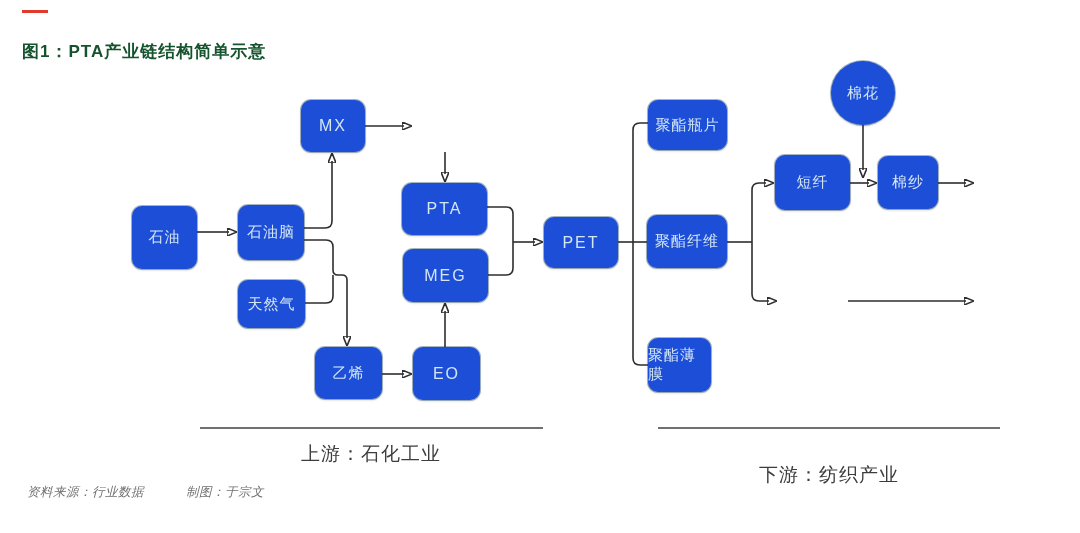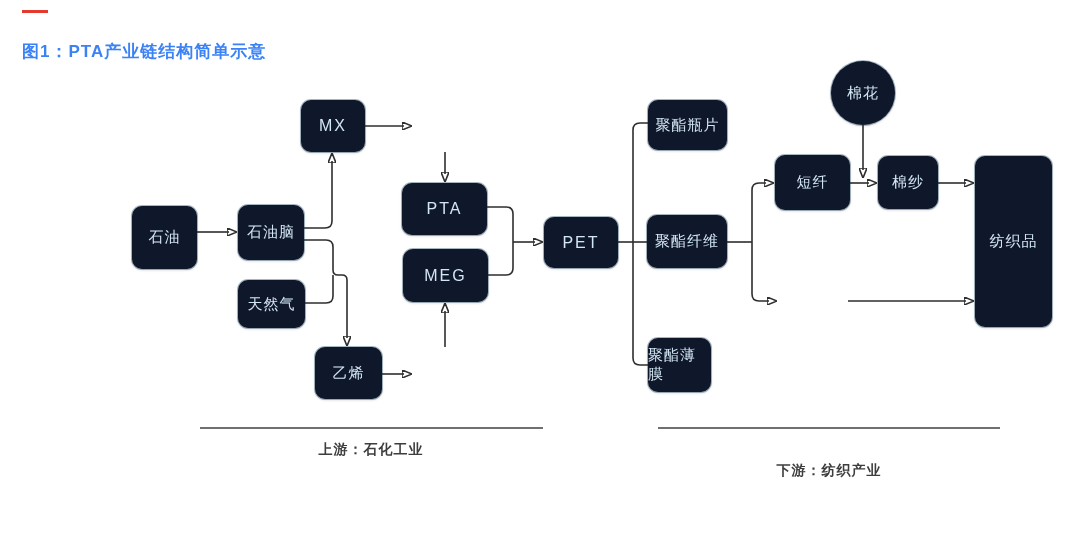--- a/index.html
+++ b/index.html
@@ -10,7 +10,7 @@
   .accent-bar{position:absolute;left:22px;top:10px;width:26px;height:3px;background:#e23b2e;}
   .fig-title{
     position:absolute;left:22px;top:40px;font-size:17px;font-weight:bold;
-    color:#3b82f6;letter-spacing:1px;
+    color:#14532d;letter-spacing:1px;
   }
   .connectors{position:absolute;left:0;top:0;width:1080px;height:533px;}
   .connectors path{fill:none;stroke:#2e2e2e;stroke-width:1.6;stroke-linejoin:round;stroke-linecap:butt;}

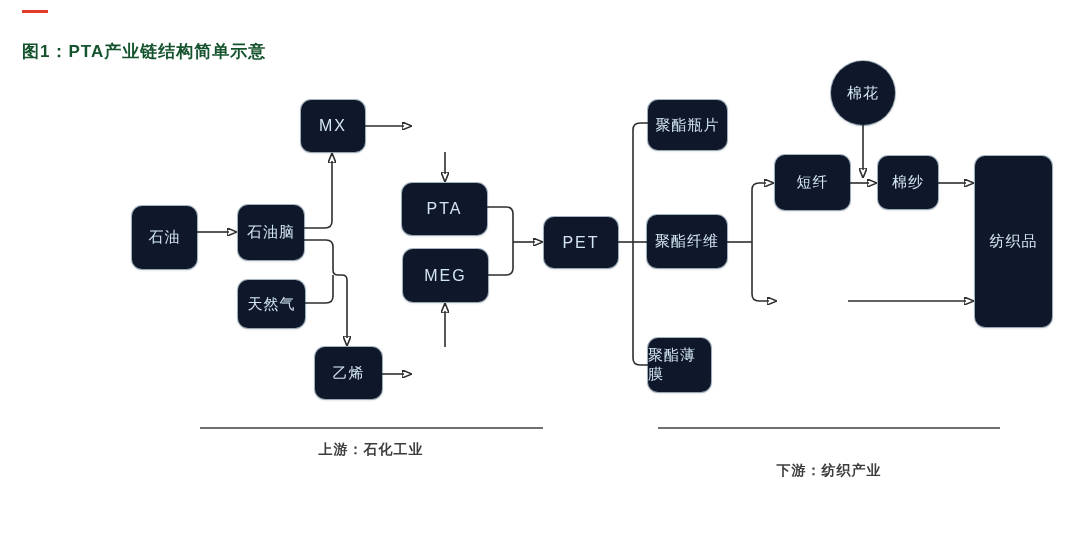--- a/index.html
+++ b/index.html
@@ -16,7 +16,7 @@
   .connectors path{fill:none;stroke:#2e2e2e;stroke-width:1.6;stroke-linejoin:round;stroke-linecap:butt;}
   .connectors path.bracket{stroke:#404040;stroke-width:1.4;}
   .node{
-    position:absolute;background:#0f172a;border-radius:10px;
+    position:absolute;background:#1d4ed8;border-radius:10px;
     box-shadow:0 0 0 1px rgba(12,56,88,.35), 0 1px 3px rgba(0,0,0,.18);
     display:flex;align-items:center;justify-content:center;
     color:#d3e6f3;font-size:15px;letter-spacing:1px;

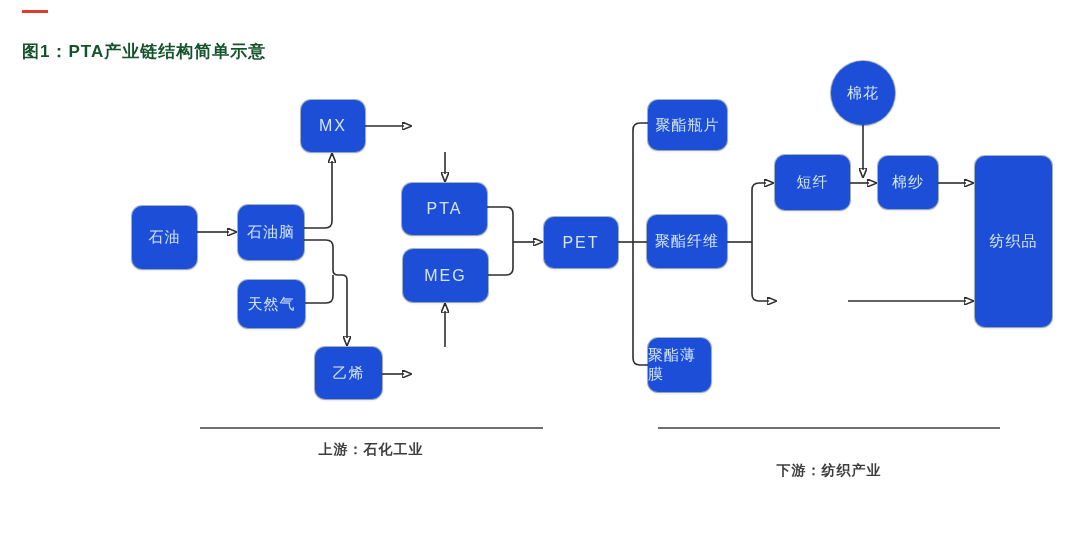--- a/index.html
+++ b/index.html
@@ -127,9 +127,6 @@
   <div class="node" style="left:878px;top:156px;width:60px;height:53px">
       <span>棉纱</span>
     </div>
-  <div class="node" style="left:975px;top:156px;width:77px;height:171px">
-      <span>纺织品</span>
-    </div>
   <div class="node circle" style="left:831px;top:61px;width:64px;height:64px">
       <span>棉花</span>
     </div>

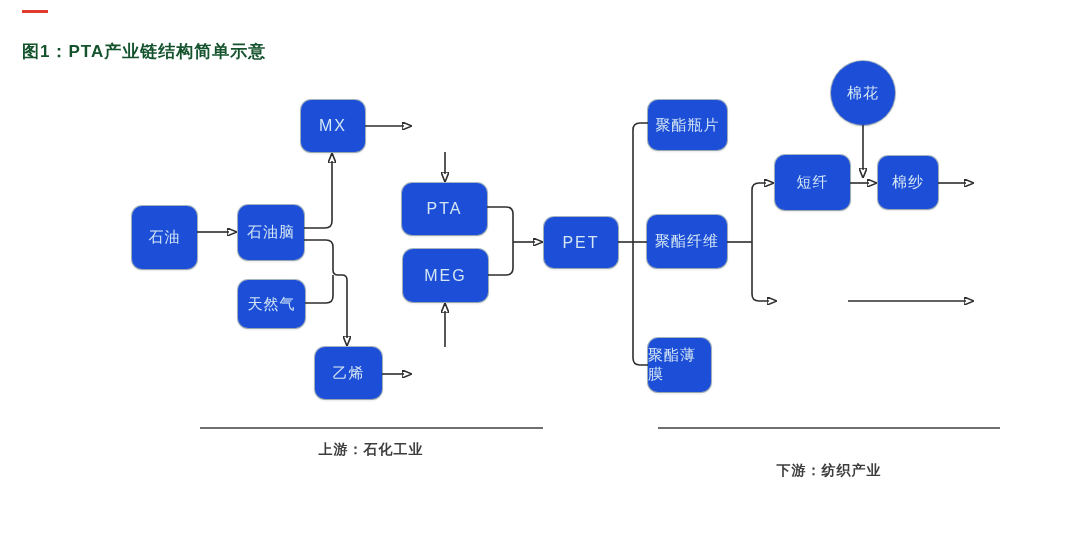--- a/index.html
+++ b/index.html
@@ -109,6 +109,9 @@
   <div class="node" style="left:315px;top:347px;width:67px;height:52px">
       <span>乙烯</span>
     </div>
+  <div class="node latin" style="left:413px;top:347px;width:67px;height:53px">
+      <span>EO</span>
+    </div>
   <div class="node" style="left:648px;top:100px;width:79px;height:50px">
       <span>聚酯瓶片</span>
     </div>

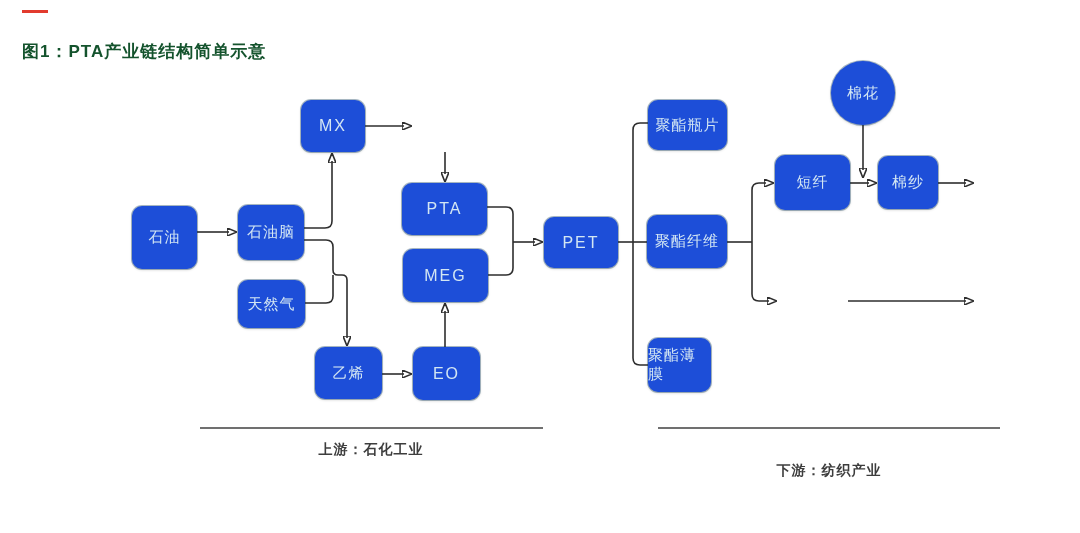--- a/index.html
+++ b/index.html
@@ -24,7 +24,7 @@
   .node.circle{border-radius:50%;}
   .node.latin{font-size:16px;letter-spacing:2px;justify-content:center;}
   .group-label{
-    position:absolute;transform:translateX(-50%);font-size:14px;font-weight:bold;
+    position:absolute;transform:translateX(-50%);font-size:19px;font-weight:normal;
     color:#3d3d3d;letter-spacing:1px;white-space:nowrap;
   }
   .footer{

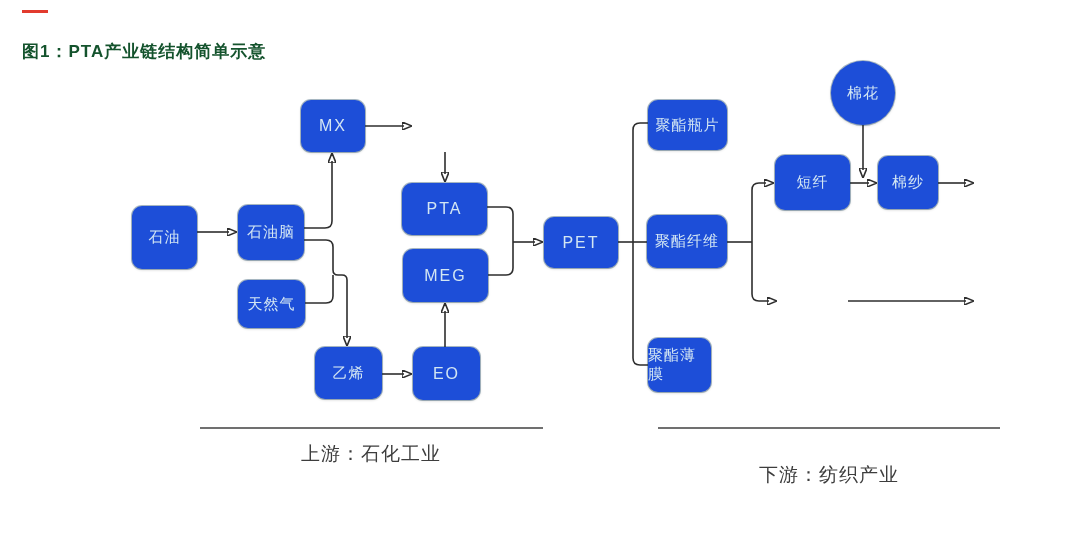--- a/index.html
+++ b/index.html
@@ -137,6 +137,9 @@
   <div class="group-label" style="left:371px;top:441px">上游：石化工业</div>
   <div class="group-label" style="left:829px;top:462px">下游：纺织产业</div>
 
+  <div class="footer">
+    <span class="source">资料来源：行业数据</span><span class="credit">制图：于宗文</span>
+  </div>
 
 </div>
 

